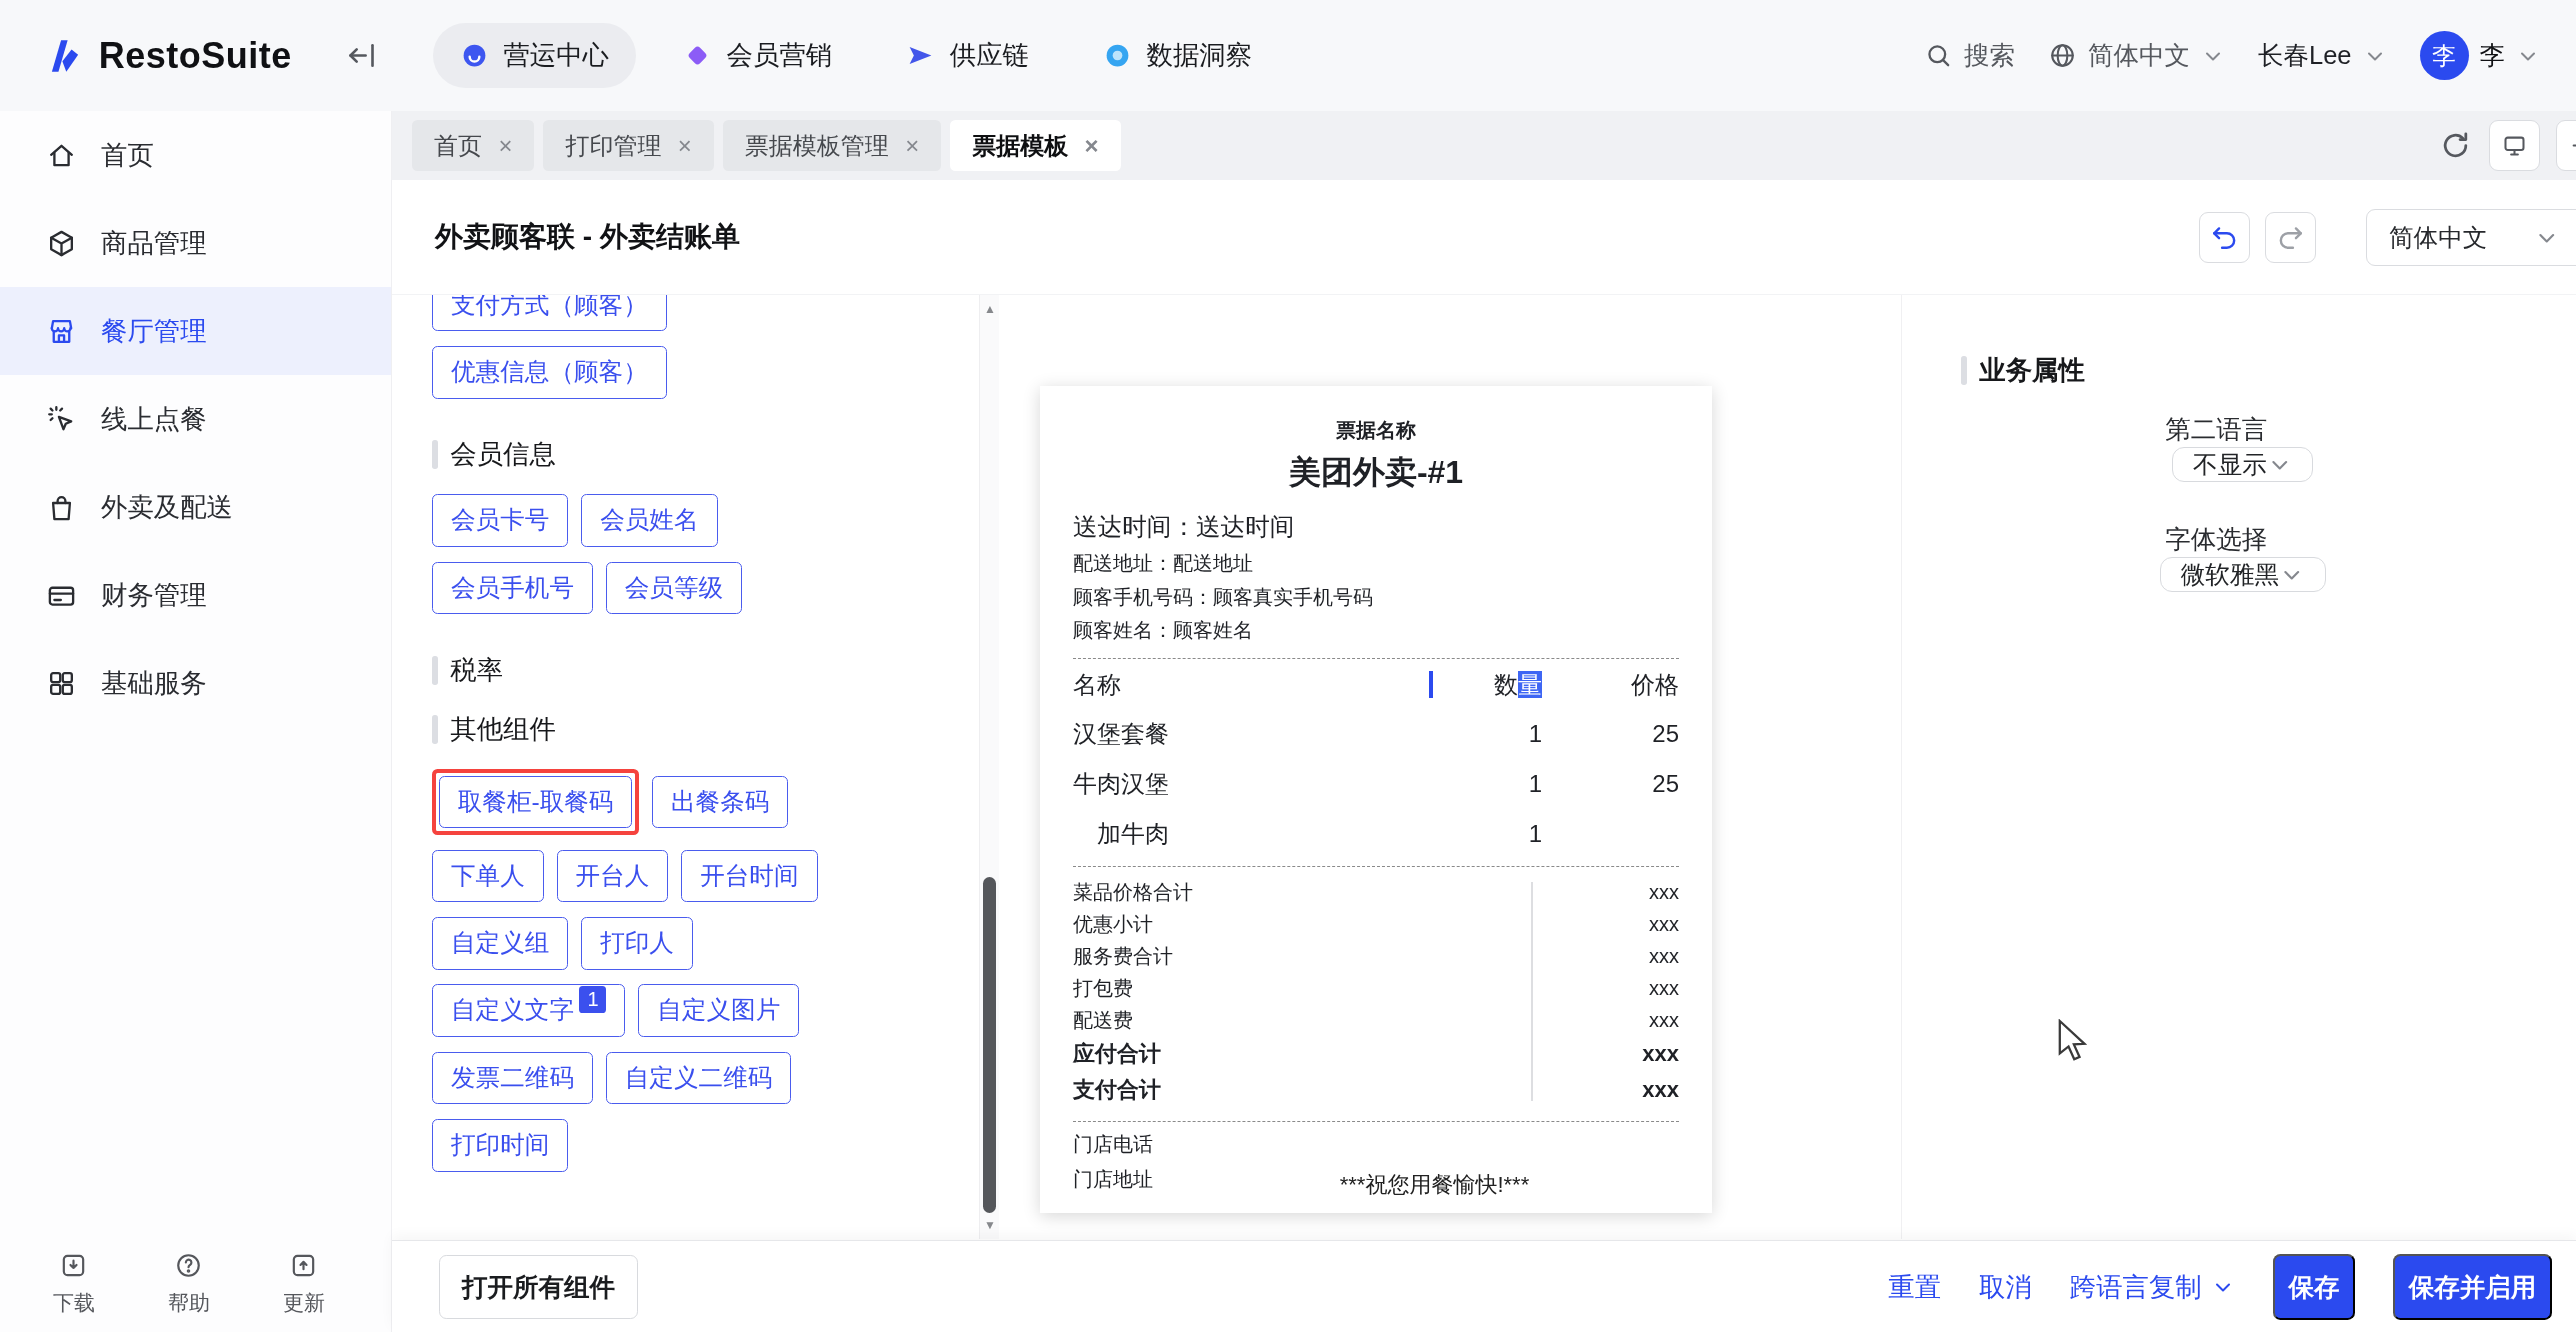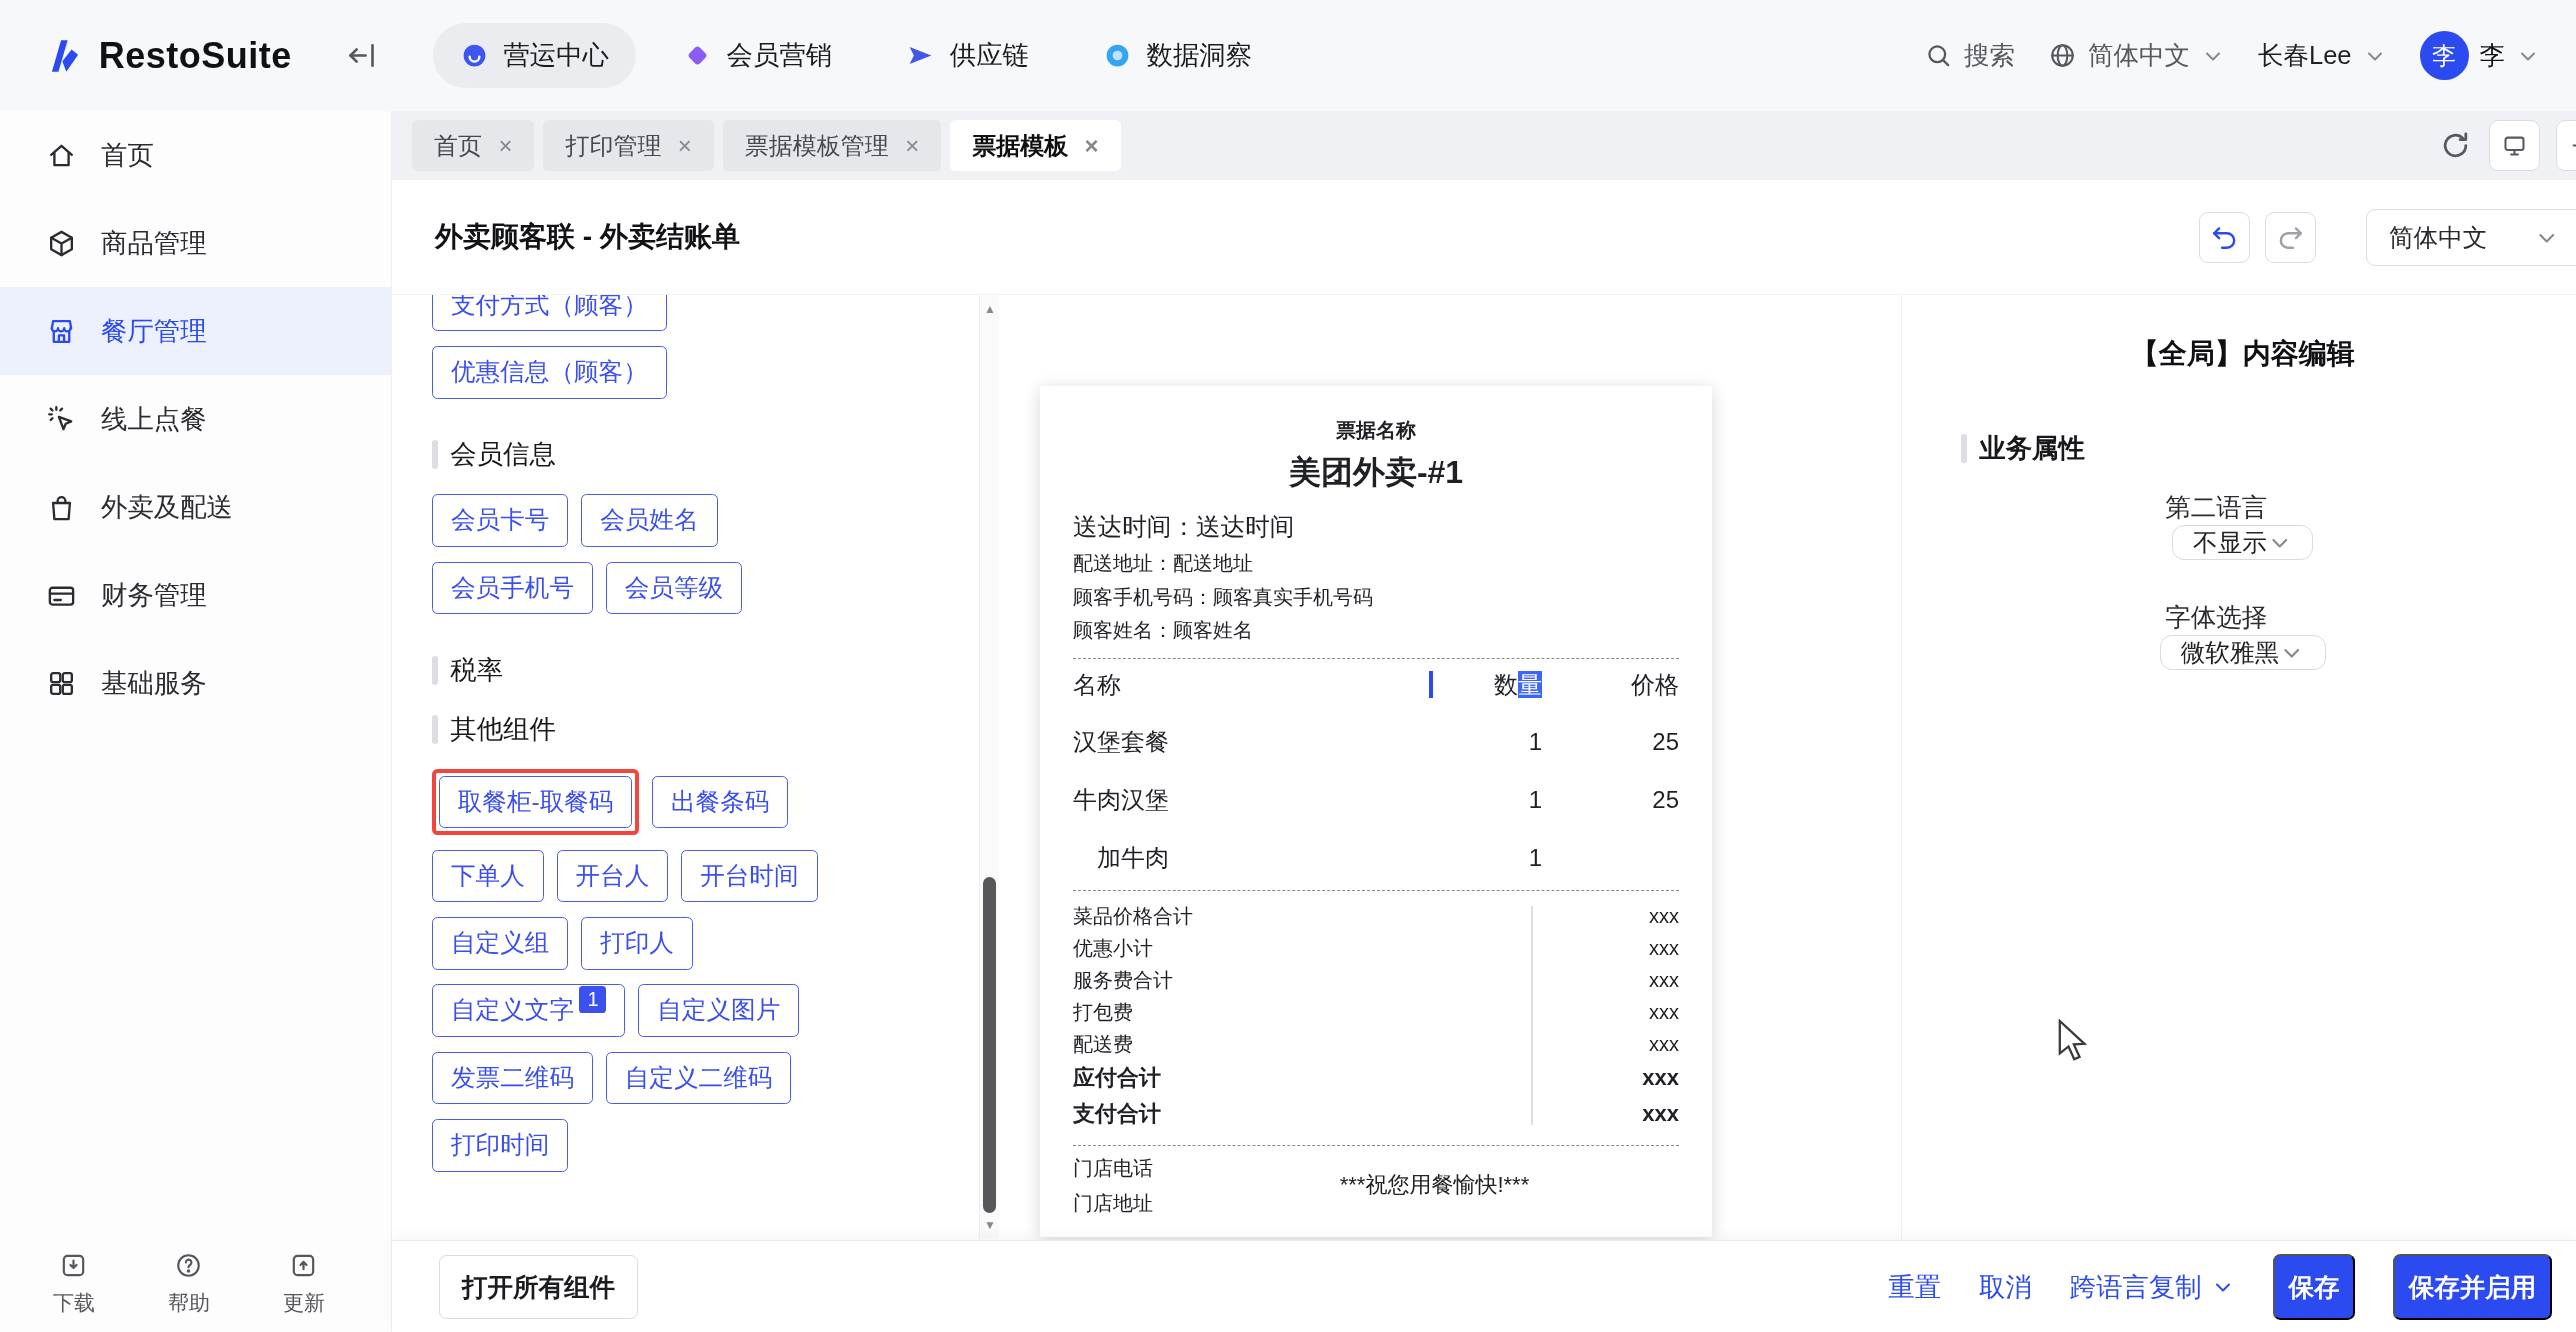--- a/index.html
+++ b/index.html
@@ -509,7 +509,6 @@
     </div>
 
     <div class="editor">
-      <div class="e-title">【全局】内容编辑</div>
       <div class="e-section">业务属性</div>
       <div class="e-field">
         <span class="e-label">第二语言</span>

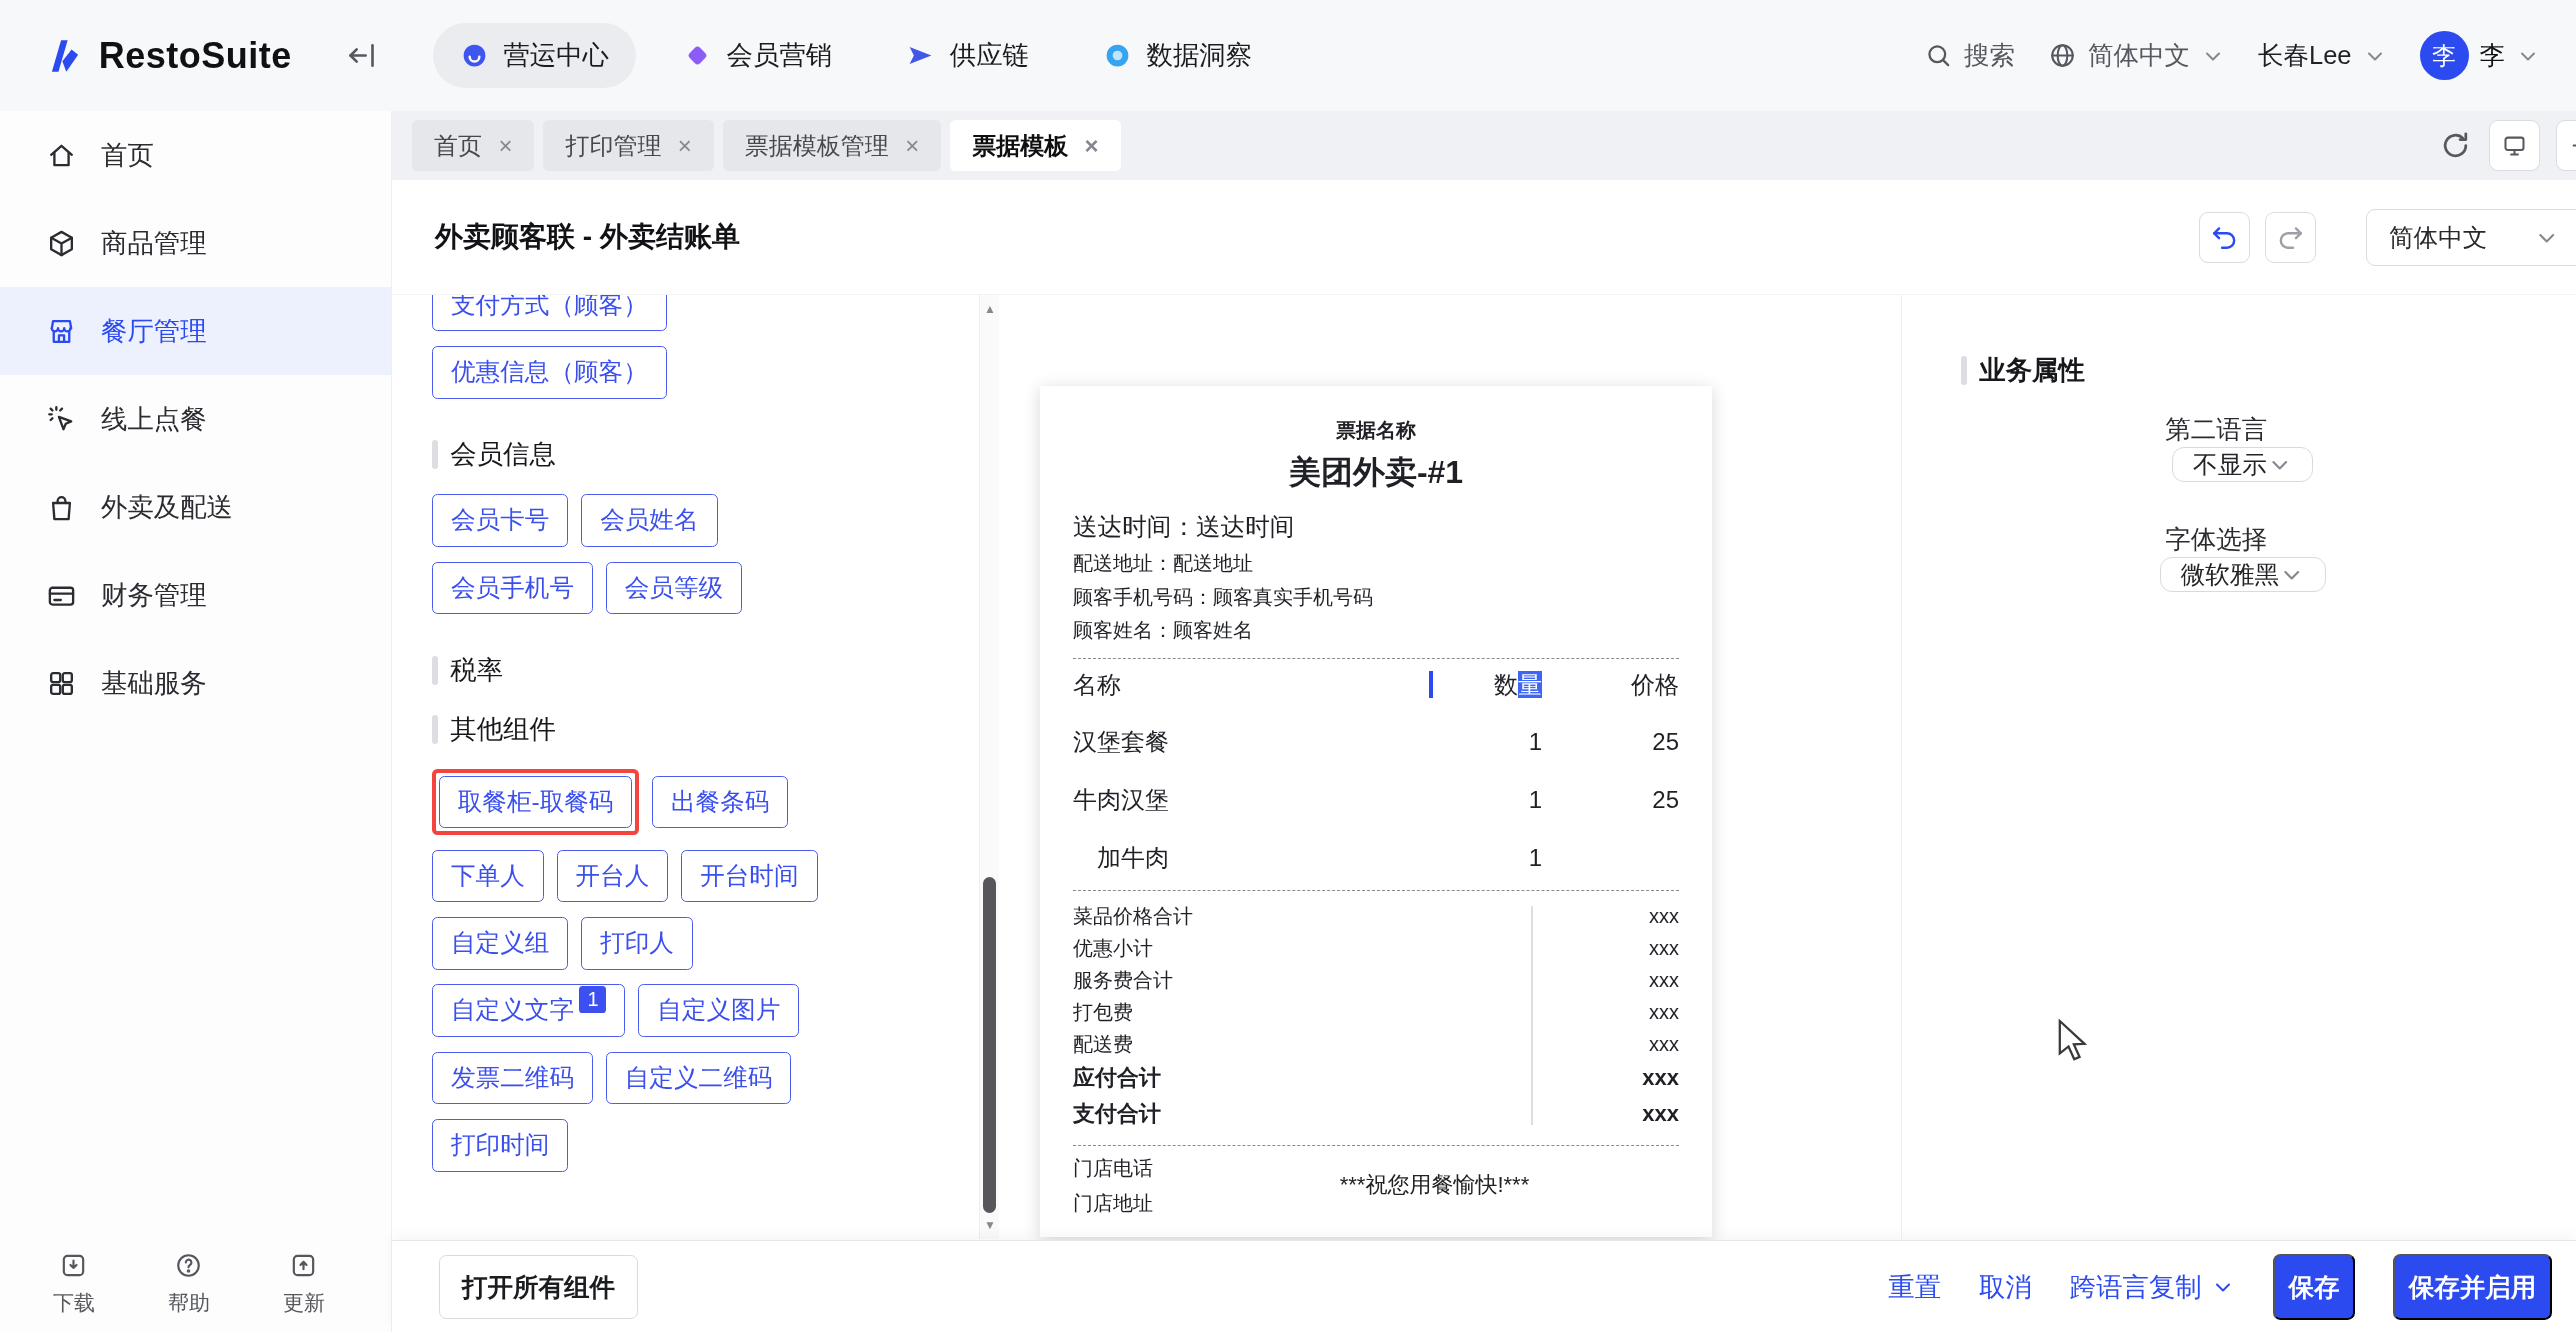--- a/index.html
+++ b/index.html
@@ -76,7 +76,7 @@
   .r-remark { font-size:24.6px; font-weight:bold; margin-top:11px; }
   .r-hr { border:none; border-top:1.8px dashed #8a8a8a; margin:14.6px 0 9px; }
   .r-table-h, .r-row { display:flex; align-items:center; font-size:24px; line-height:1.45; }
-  .r-row { margin-top:23px; }
+  .r-row { margin-top:15px; }
   .col-name { flex:1; }
   .col-qty { width:109px; text-align:right; }
   .col-price { width:137px; text-align:right; }

